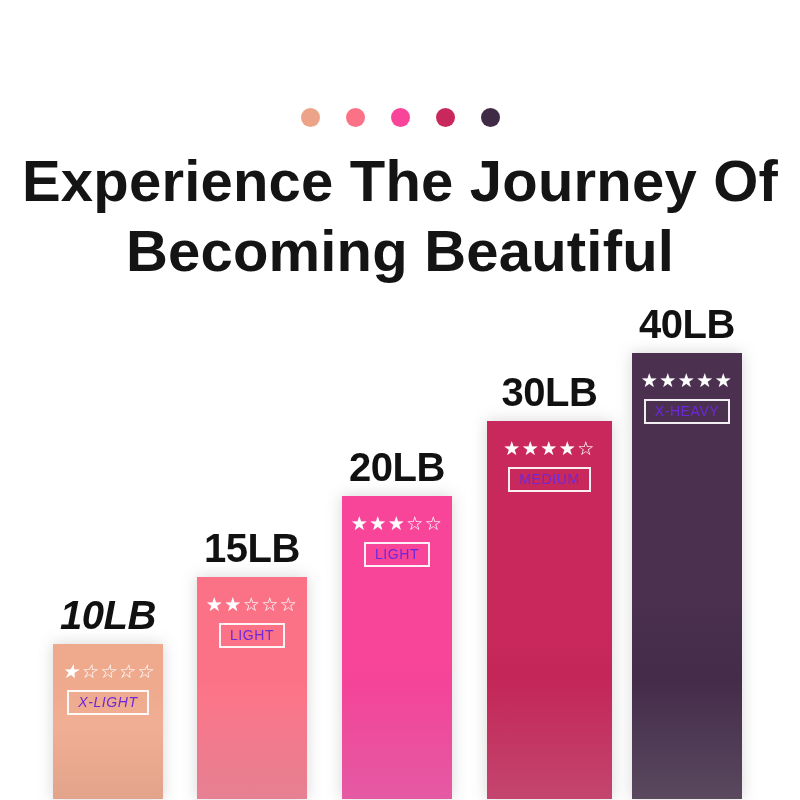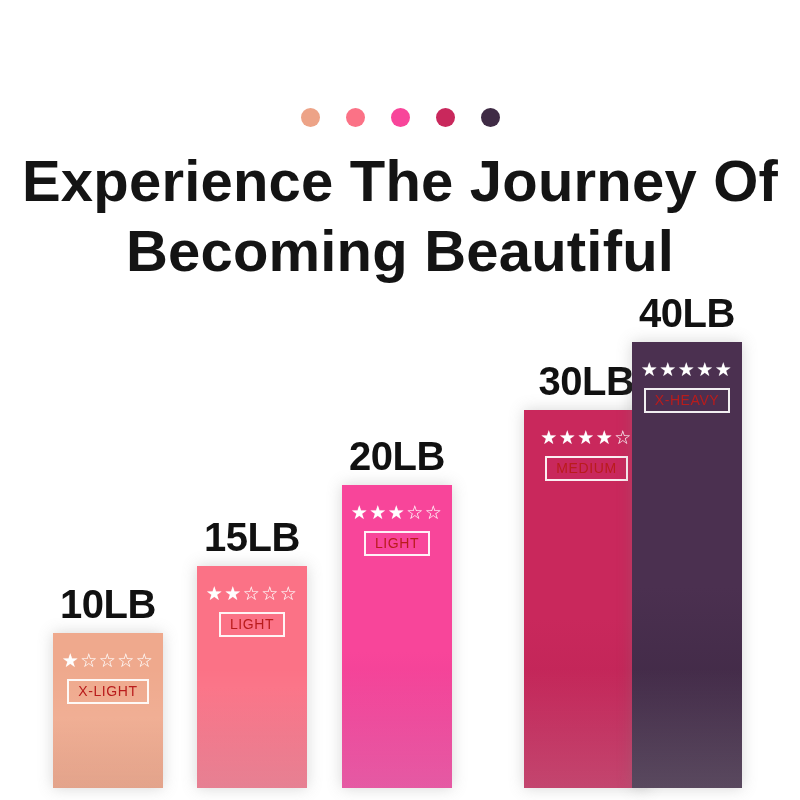--- a/index.html
+++ b/index.html
@@ -70,7 +70,7 @@
 
   .bar-group {
     position: absolute;
-    bottom: 12px;
+    bottom: 1px;
   }
 
   .bar-value {

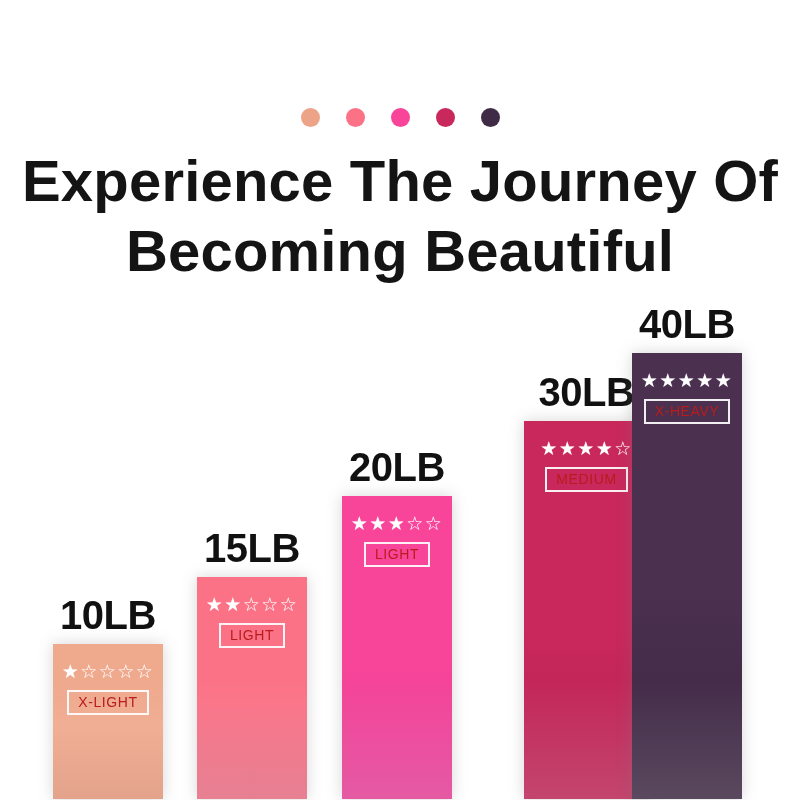--- a/index.html
+++ b/index.html
@@ -206,7 +206,7 @@
           </div>
         </div>
       </div>
-      <div class="bar-group" style="left: 487px; width: 125px; height: 378px; margin-left: 37px;">
+      <div class="bar-group" style="left: 487px; width: 125px; height: 378px;">
         <div class="bar-value">30LB</div>
         <div class="bar">
           <div class="bar-inner">

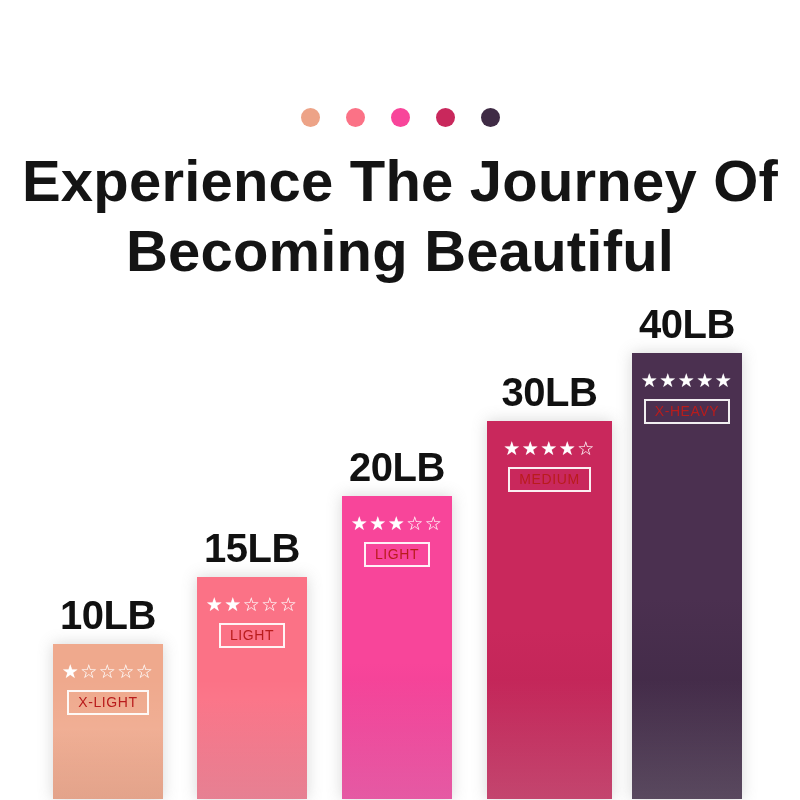--- a/index.html
+++ b/index.html
@@ -139,7 +139,7 @@
 
   .level-badge {
     border: 2px solid rgba(255,255,255,0.92);
-    color: #b91c1c;
+    color: #6d28d9;
     font-size: 14px;
     font-weight: normal;
     letter-spacing: 0.6px;

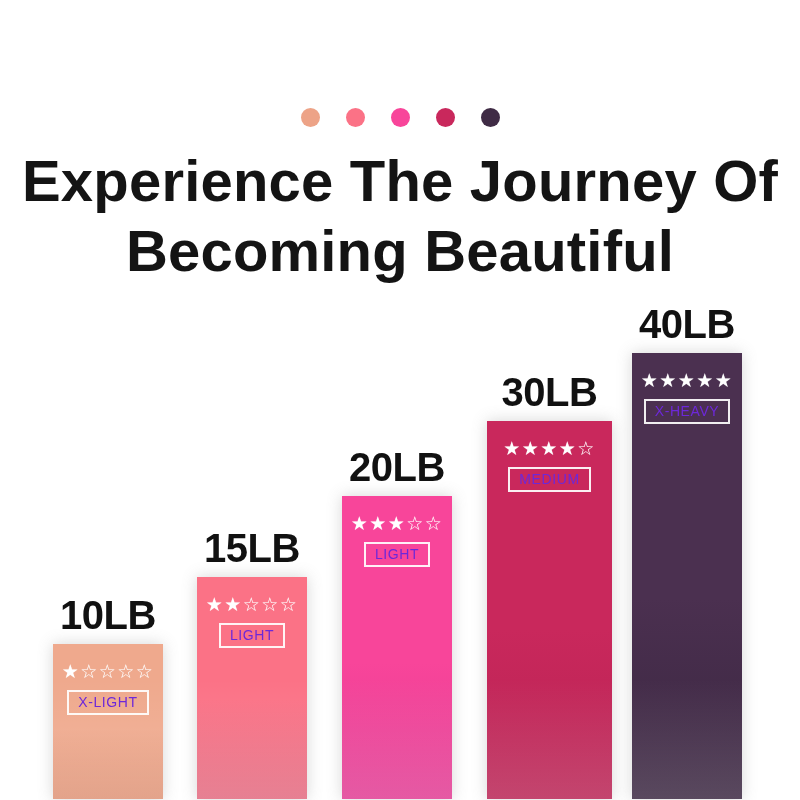--- a/index.html
+++ b/index.html
@@ -167,7 +167,7 @@
   </div>
 
   <div id="chart">
-      <div class="bar-group" style="left: 53px; width: 110px; height: 155px;">
+      <div class="bar-group" style="left: 53px; width: 110px; height: 155px; font-style: italic;">
         <div class="bar-value">10LB</div>
         <div class="bar">
           <div class="bar-inner">

